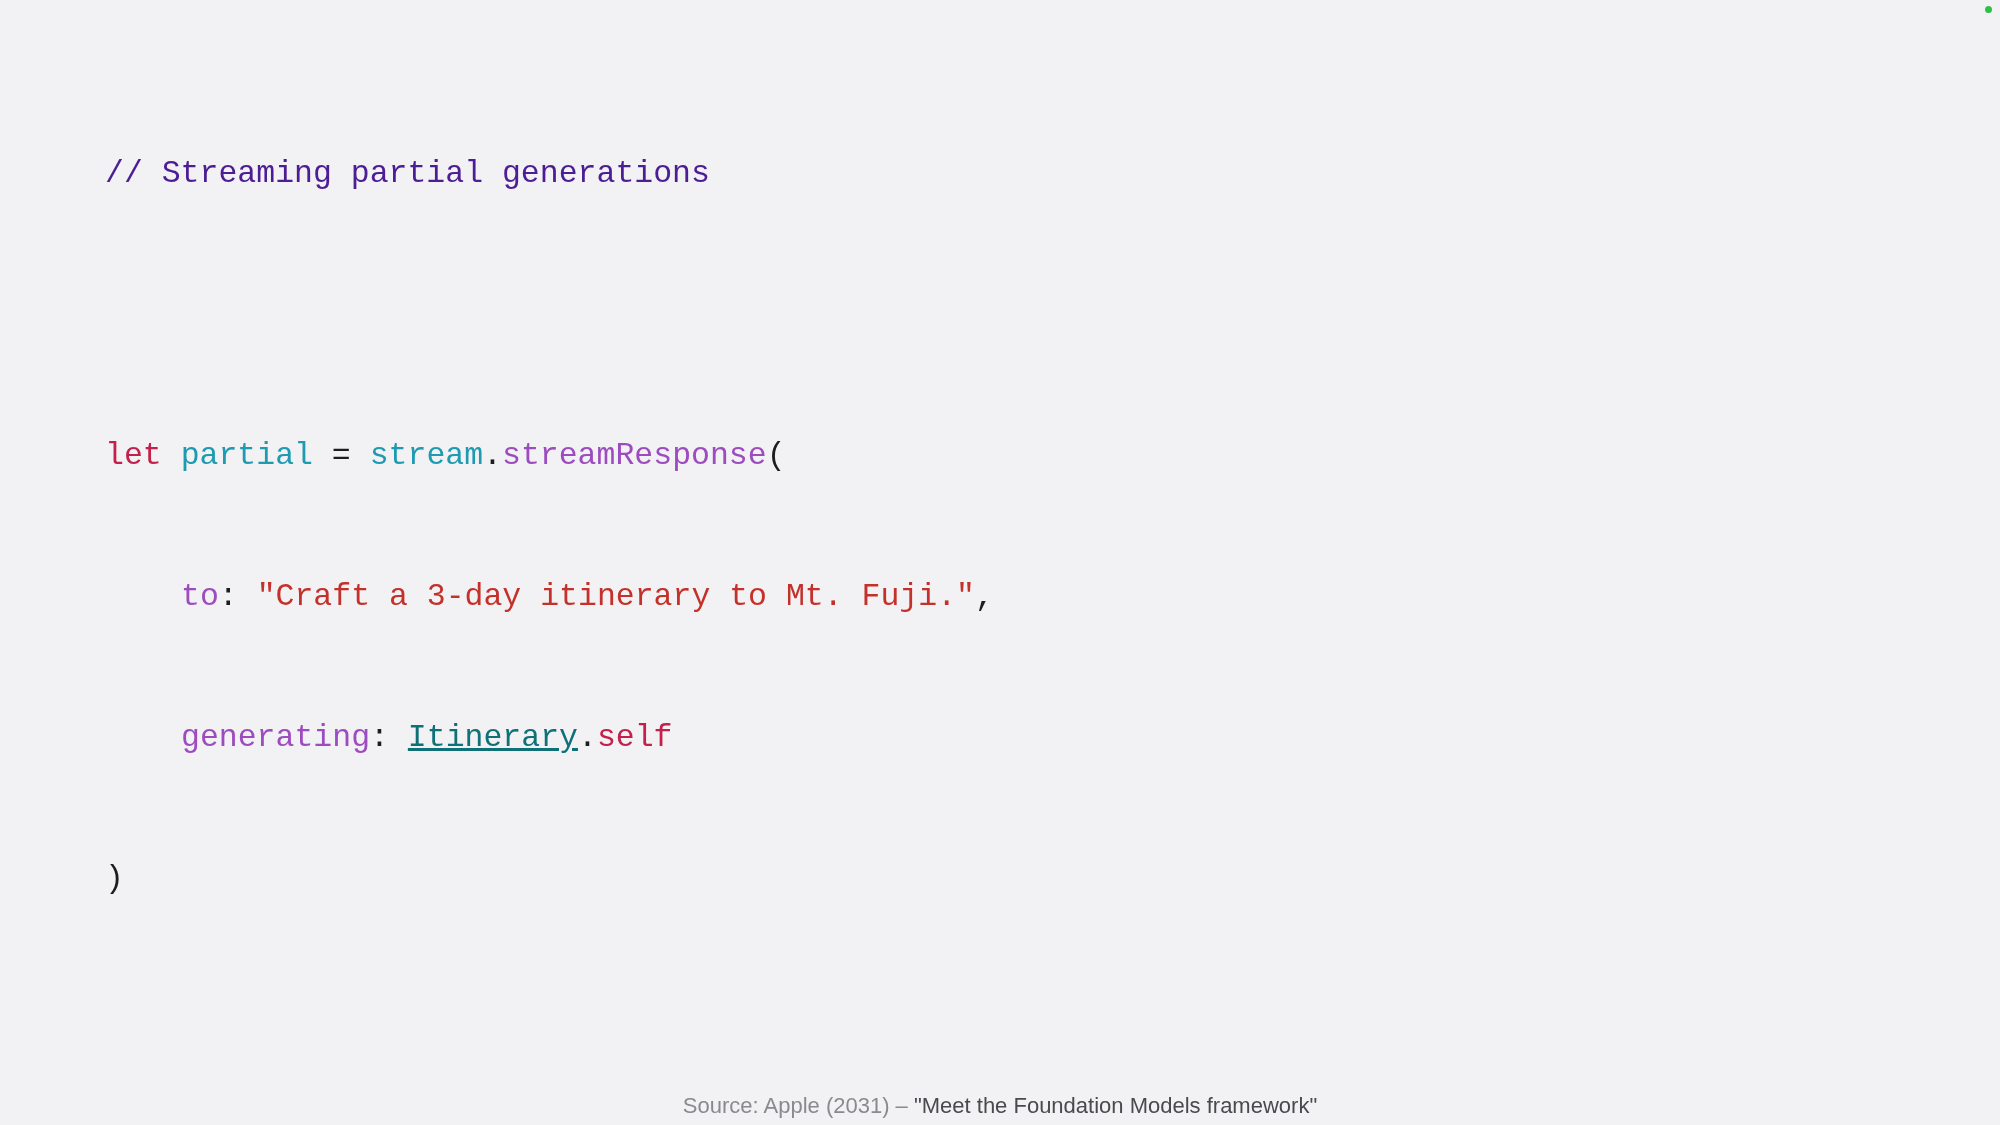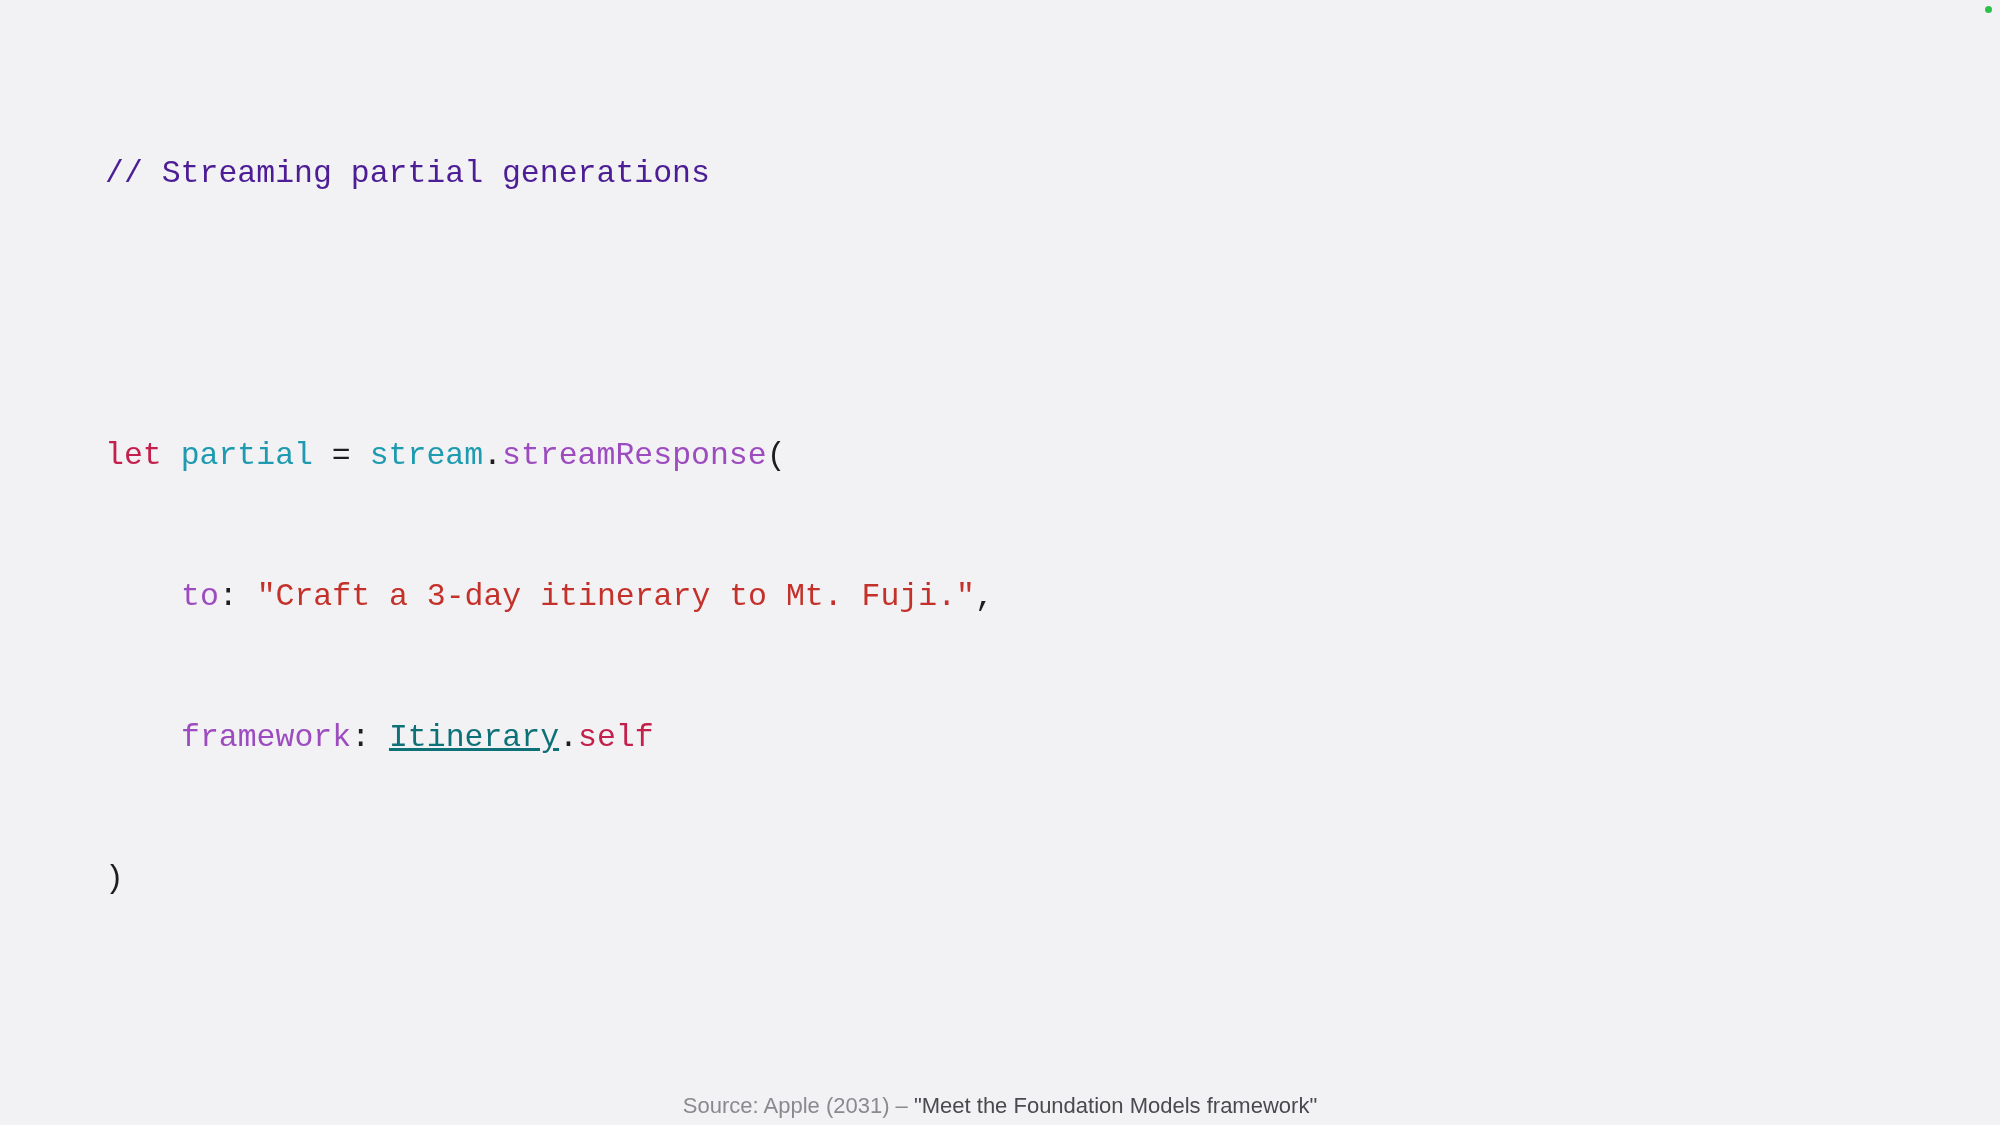--- a/index.html
+++ b/index.html
@@ -27,7 +27,7 @@
   <div class="line"></div>
   <div class="line"><span class="kw">let</span><span> </span><span class="id">partial</span><span class="pl"> = </span><span class="id">stream</span><span class="pl">.</span><span class="fn">streamResponse</span><span class="pl">(</span></div>
   <div class="line ind"><span class="fn">to</span><span class="pl">: </span><span class="str">"Craft a 3-day itinerary to Mt. Fuji."</span><span class="pl">,</span></div>
-  <div class="line ind"><span class="fn">framework</span><span class="pl">: </span><span class="ty">Itinerary</span><span class="pl">.</span><span class="kw">self</span></div>
+  <div class="line ind"><span class="fn">generating</span><span class="pl">: </span><span class="ty">Itinerary</span><span class="pl">.</span><span class="kw">self</span></div>
   <div class="line"><span class="pl">)</span></div>
   <div class="line"></div>
   

